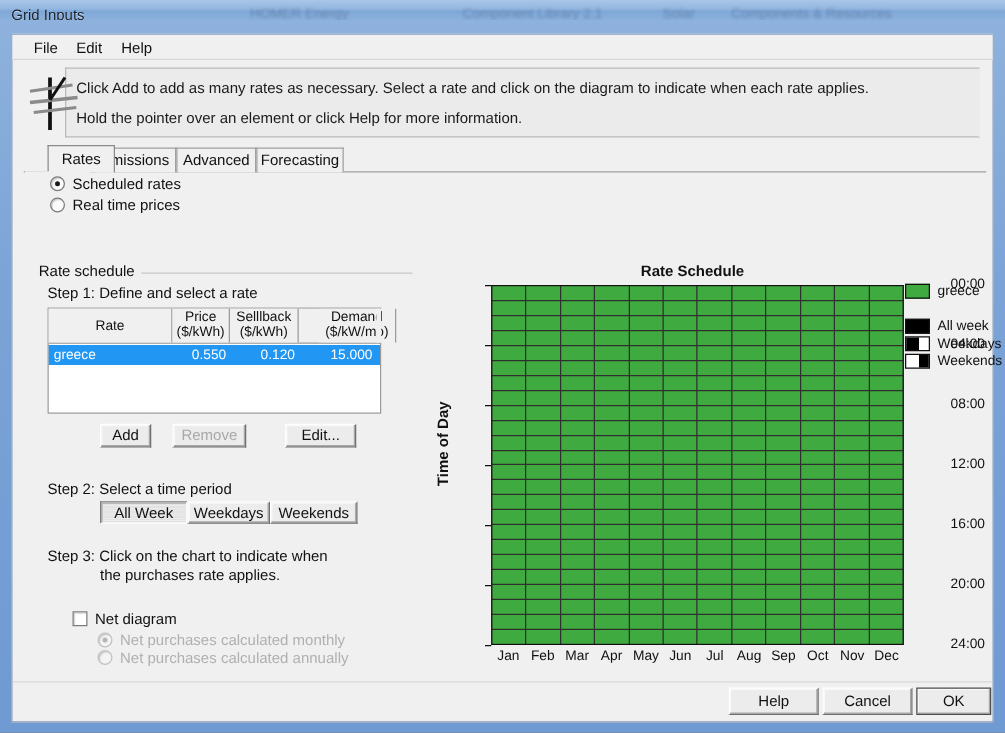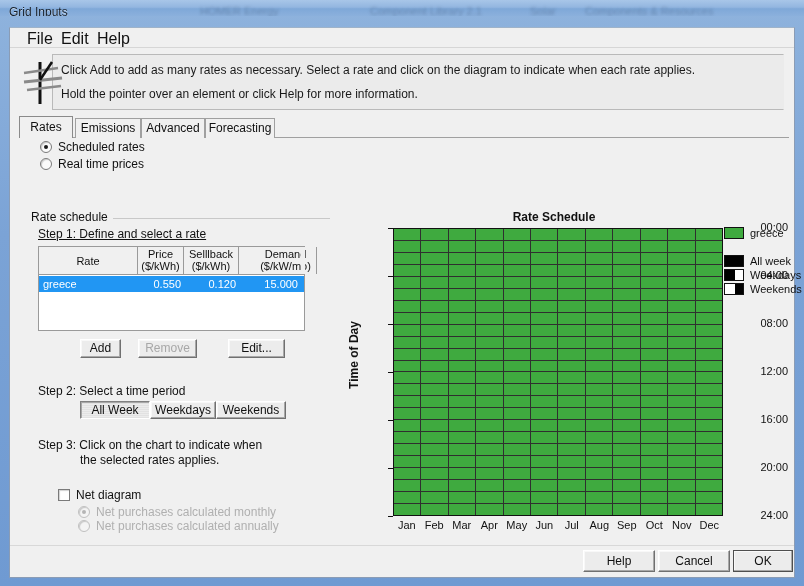--- a/index.html
+++ b/index.html
@@ -57,7 +57,7 @@
   .menu-item {
     position: absolute; top: 2px; height: 16px;
     padding: 1px 7px 0 7px;
-    font-size: 16px; color: #111;
+    font-size: 12px; color: #111;
     line-height: 15px;
     cursor: default;
   }

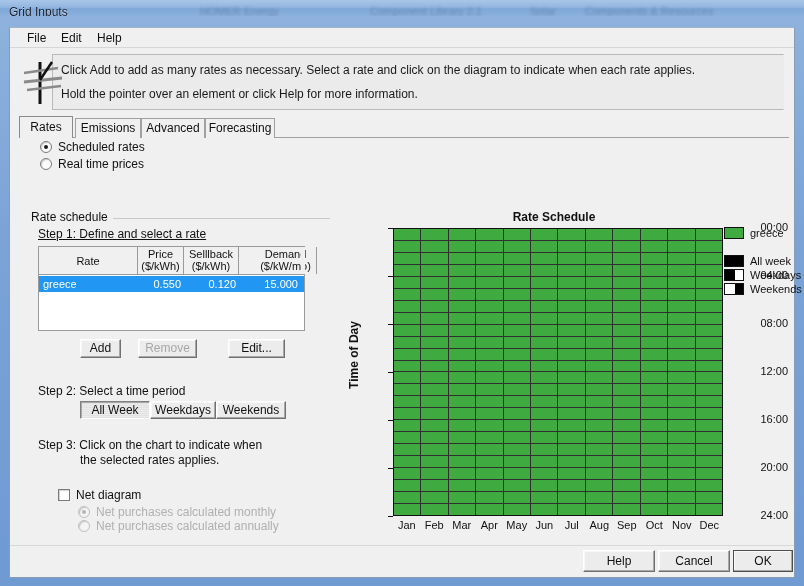--- a/index.html
+++ b/index.html
@@ -107,6 +107,7 @@
     border-color: #8a8a8a;
     font-weight: normal;
     z-index: 3;
+    margin-left: 19px;
   }
   #tab-underline {
     position: absolute; left: 0; top: 21px; width: 770px; height: 1px;

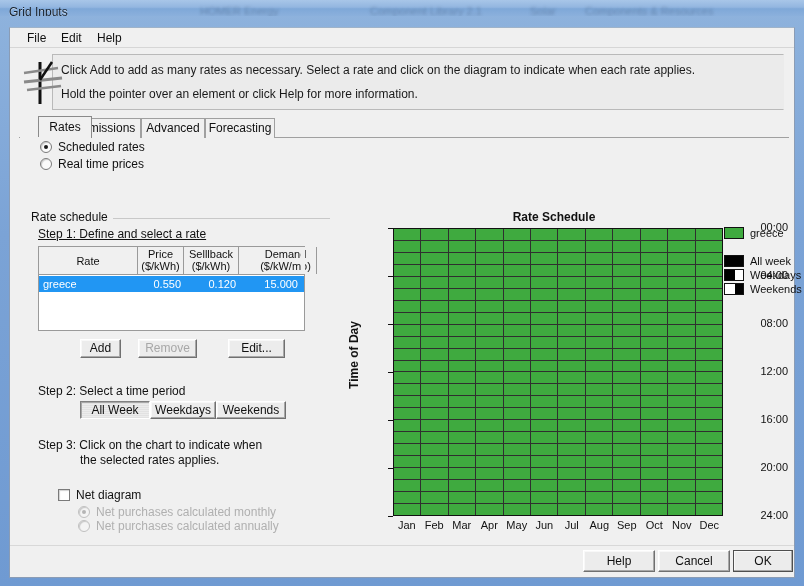--- a/index.html
+++ b/index.html
@@ -347,7 +347,7 @@
     <div id="groupbox-line"></div>
     <div id="groupbox-label">Rate schedule</div>
 
-    <div class="step-label" style="left:28px; top:199px;text-decoration:underline;">Step 1:  Define and select a rate</div>
+    <div class="step-label" style="left:28px; top:199px;">Step 1:  Define and select a rate</div>
 
     <div id="rate-table">
       <div id="rate-header">

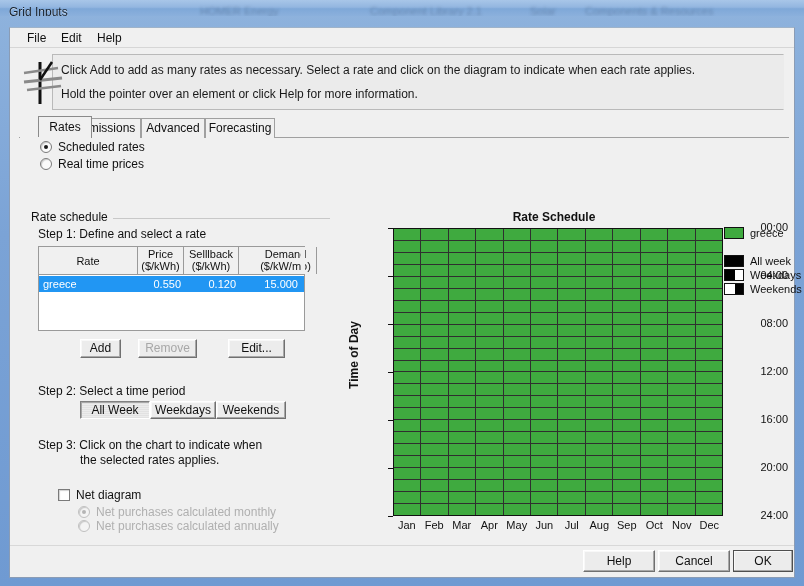--- a/index.html
+++ b/index.html
@@ -386,7 +386,7 @@
     <div class="btn classic" style="left:206px; top:373px; width:70px; height:18px; line-height:16px;">Weekends</div>
 
     <div class="step-label" style="left:28px; top:410px;">Step 3:  Click on the chart to indicate when</div>
-    <div class="step-label" style="left:70px; top:425px;">the selected rates applies.</div>
+    <div class="step-label" style="left:70px; top:425px;">the purchases rate applies.</div>
 
     <div style="position:absolute; left:48px; top:460px; font-size:12px; color:#111;">
       <span class="checkbox"></span><span>Net diagram</span>

